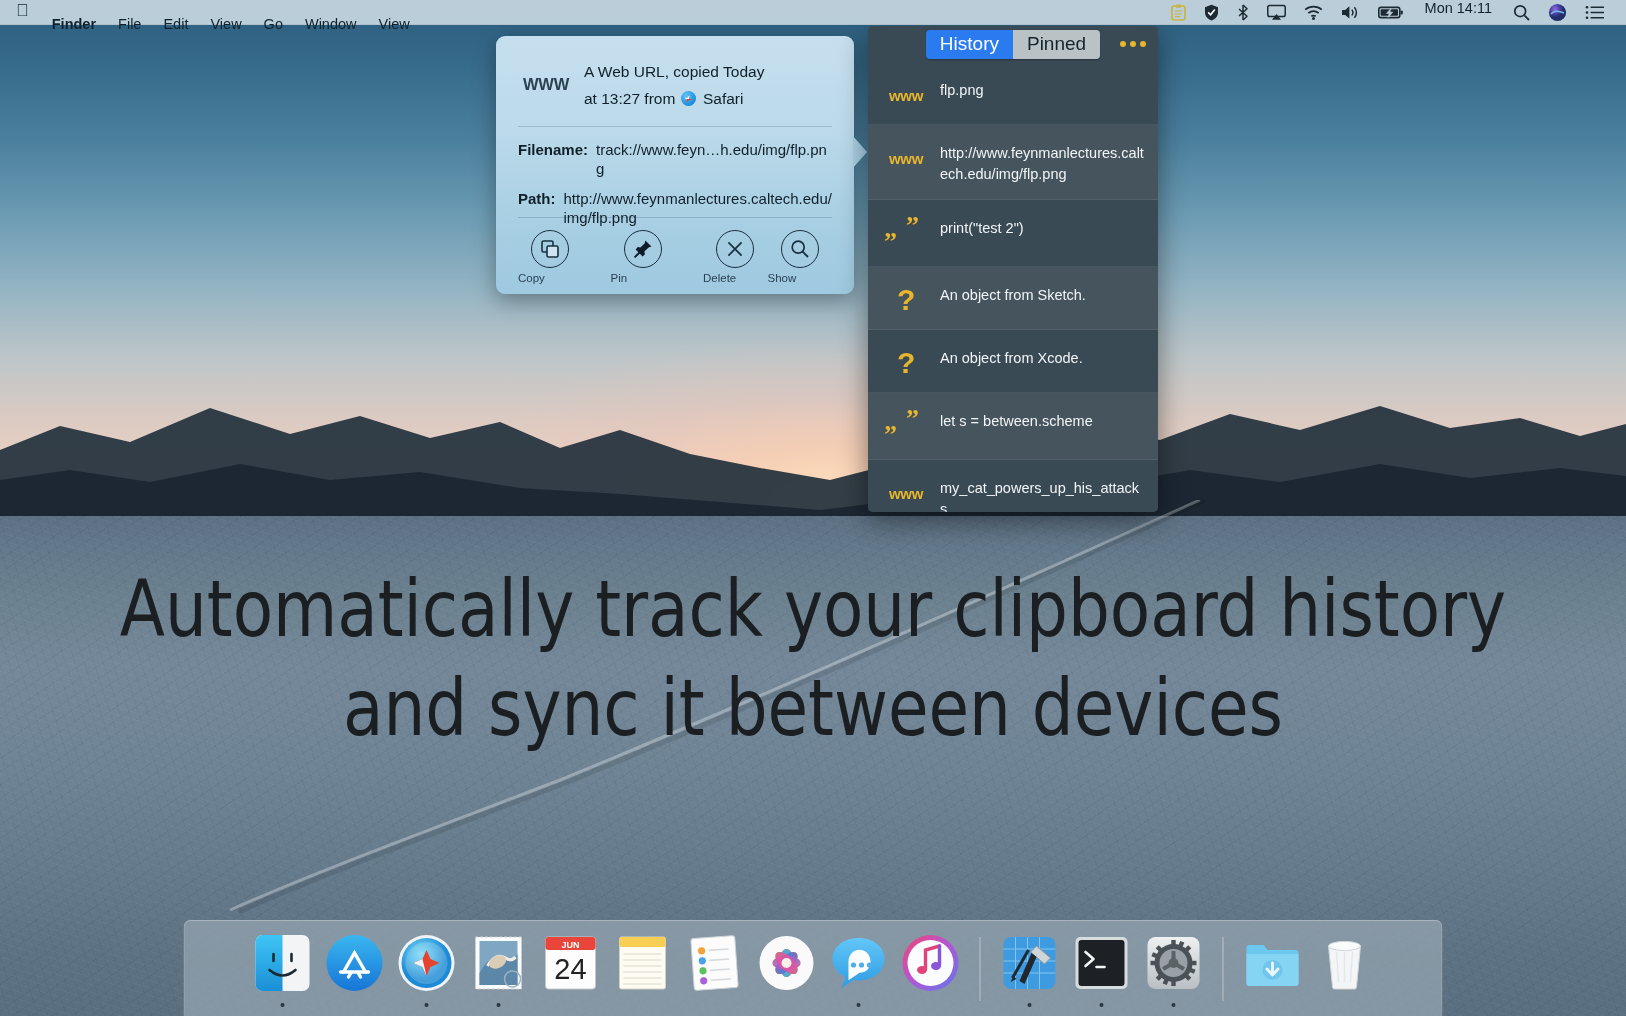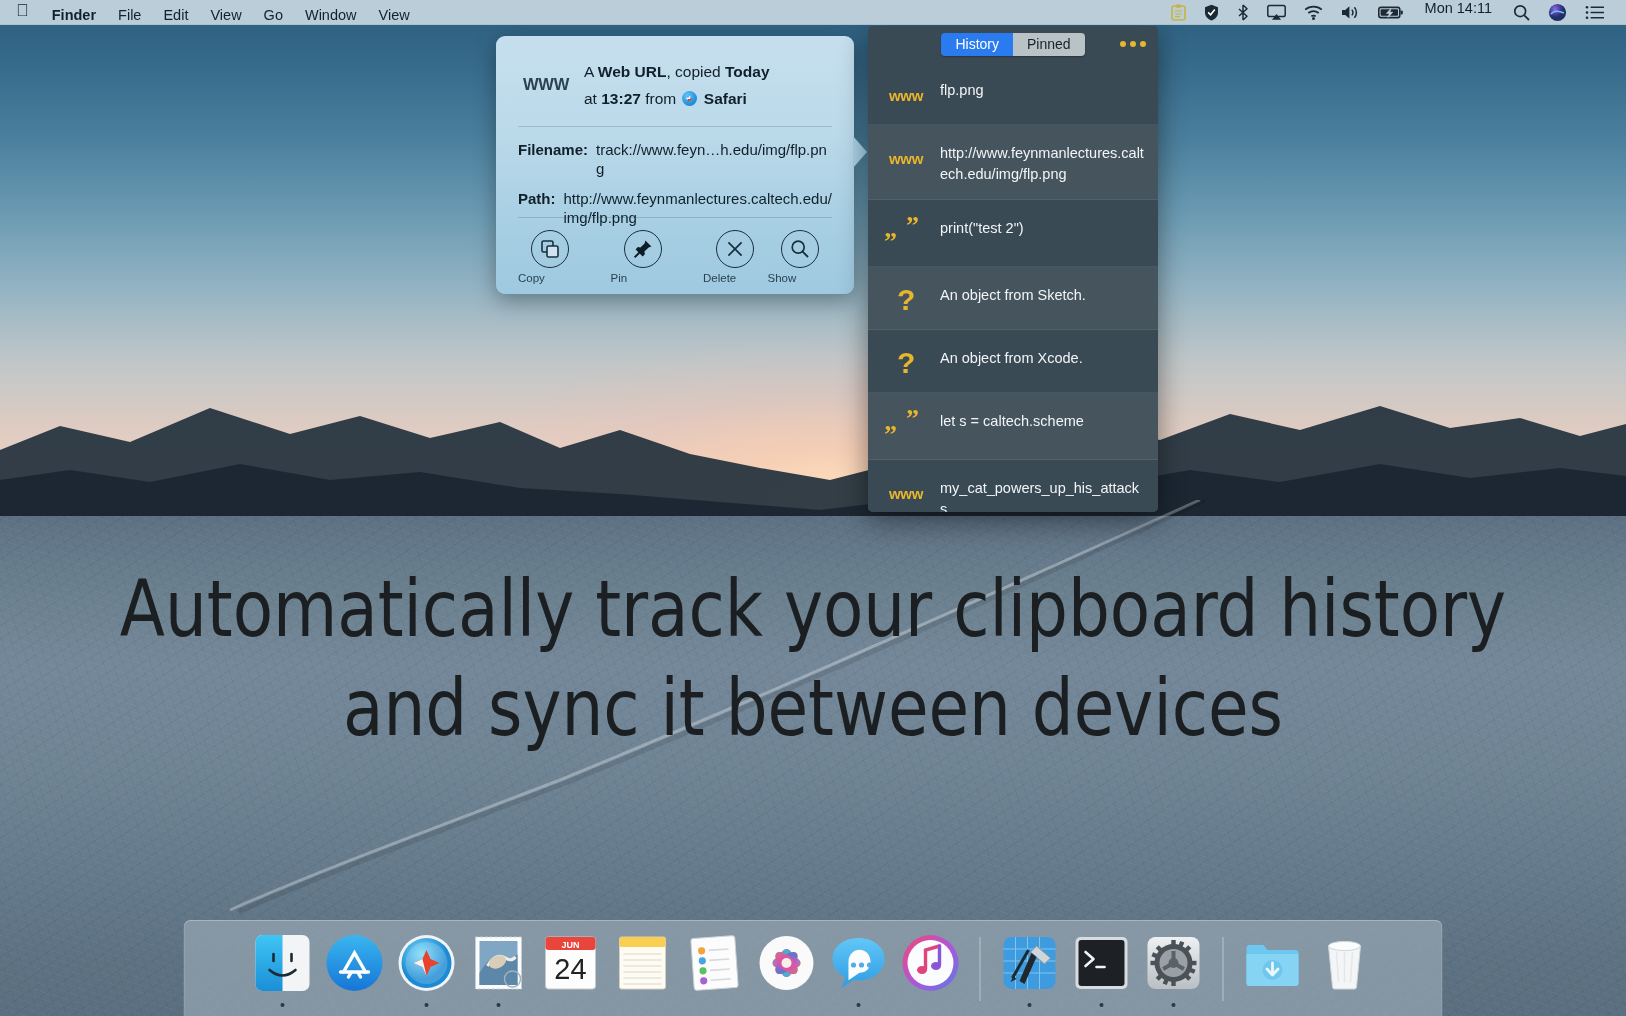--- a/index.html
+++ b/index.html
@@ -72,7 +72,7 @@
   }
   #menubar .left { display: flex; align-items: center; gap: 0px; padding-left: 12px; }
   #menubar .right { margin-left: auto; display: flex; gap: 0px; padding-right: 12px; }
-  .mb-item { padding: 3px 11px; height: 25px; line-height: 25px; white-space: nowrap; }
+  .mb-item { padding: 12px 11px; height: 25px; line-height: 25px; white-space: nowrap; }
   .mb-item.bold { font-weight: bold; }
   .mb-apple { padding: 0 12px 0 4px; font-size: 17px; line-height: 22px; }
   .mb-icon { padding: 0 9px; display: flex; align-items: center; height: 25px; }

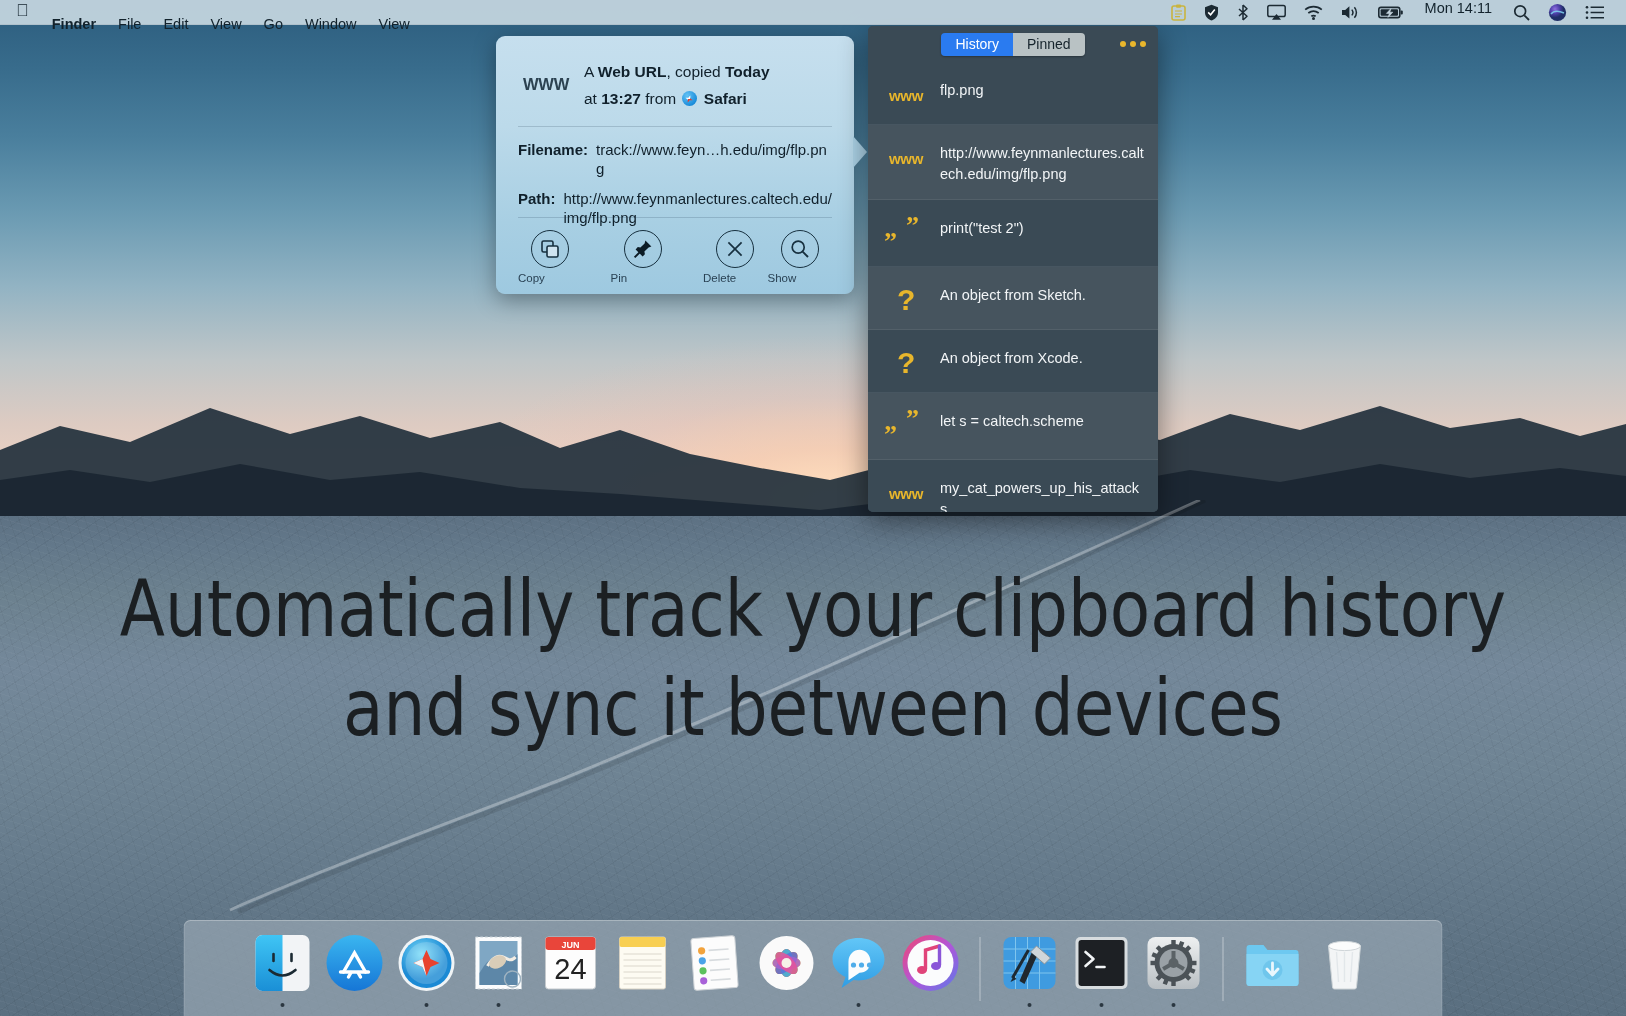--- a/index.html
+++ b/index.html
@@ -159,7 +159,7 @@
     box-shadow: 0 1px 2px rgba(0,0,0,0.3);
   }
   .seg {
-    font-size: 14px; padding: 3px 14px 4px 14px; cursor: pointer;
+    font-size: 19px; padding: 3px 14px 4px 14px; cursor: pointer;
     background: #b9c2c4; color: #16242c;
   }
   .seg.active { background: #2a7bf0; color: #fff; }

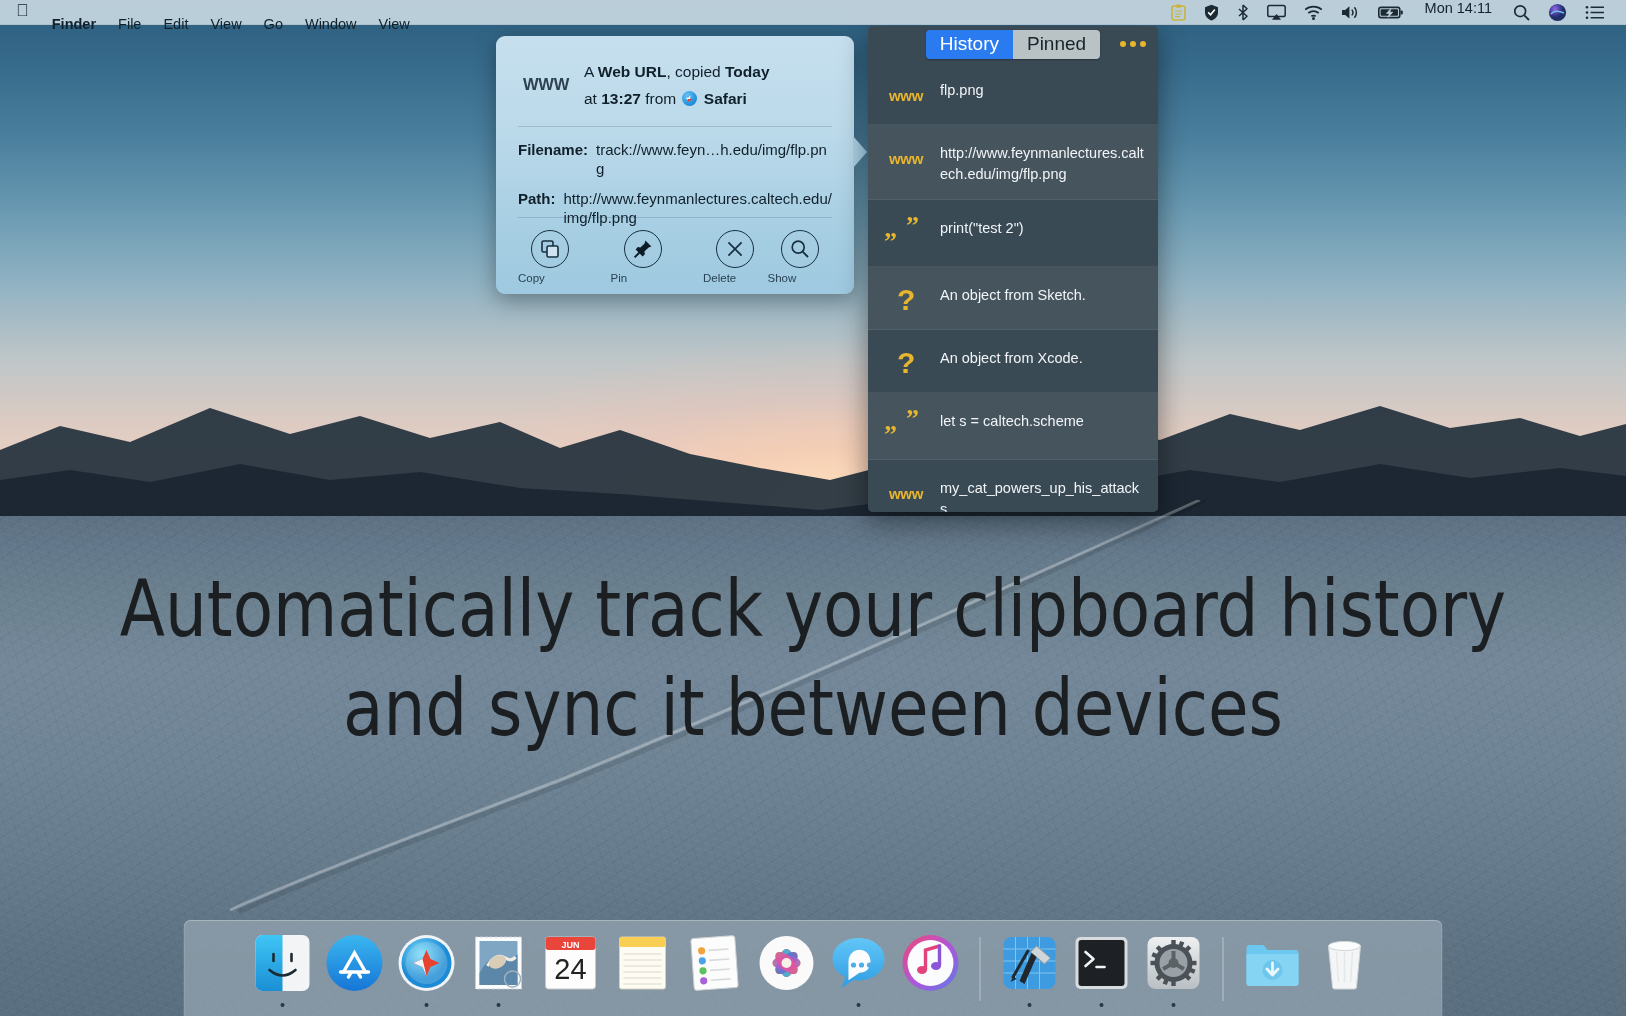--- a/index.html
+++ b/index.html
@@ -106,7 +106,7 @@
     color: #2c4251; padding-top: 17px;
   }
   .dp-head .lines { flex: 1 1 auto; font-size: 15.5px; line-height: 27px; }
-  .dp-head .lines b { font-weight: bold; }
+  .dp-head .lines b { font-weight: normal; }
   .safari-dot {
     display: inline-block; width: 15px; height: 15px; border-radius: 50%;
     background: radial-gradient(circle at 35% 30%, #63c2f5, #1b8ddb 70%, #0f6fb8);

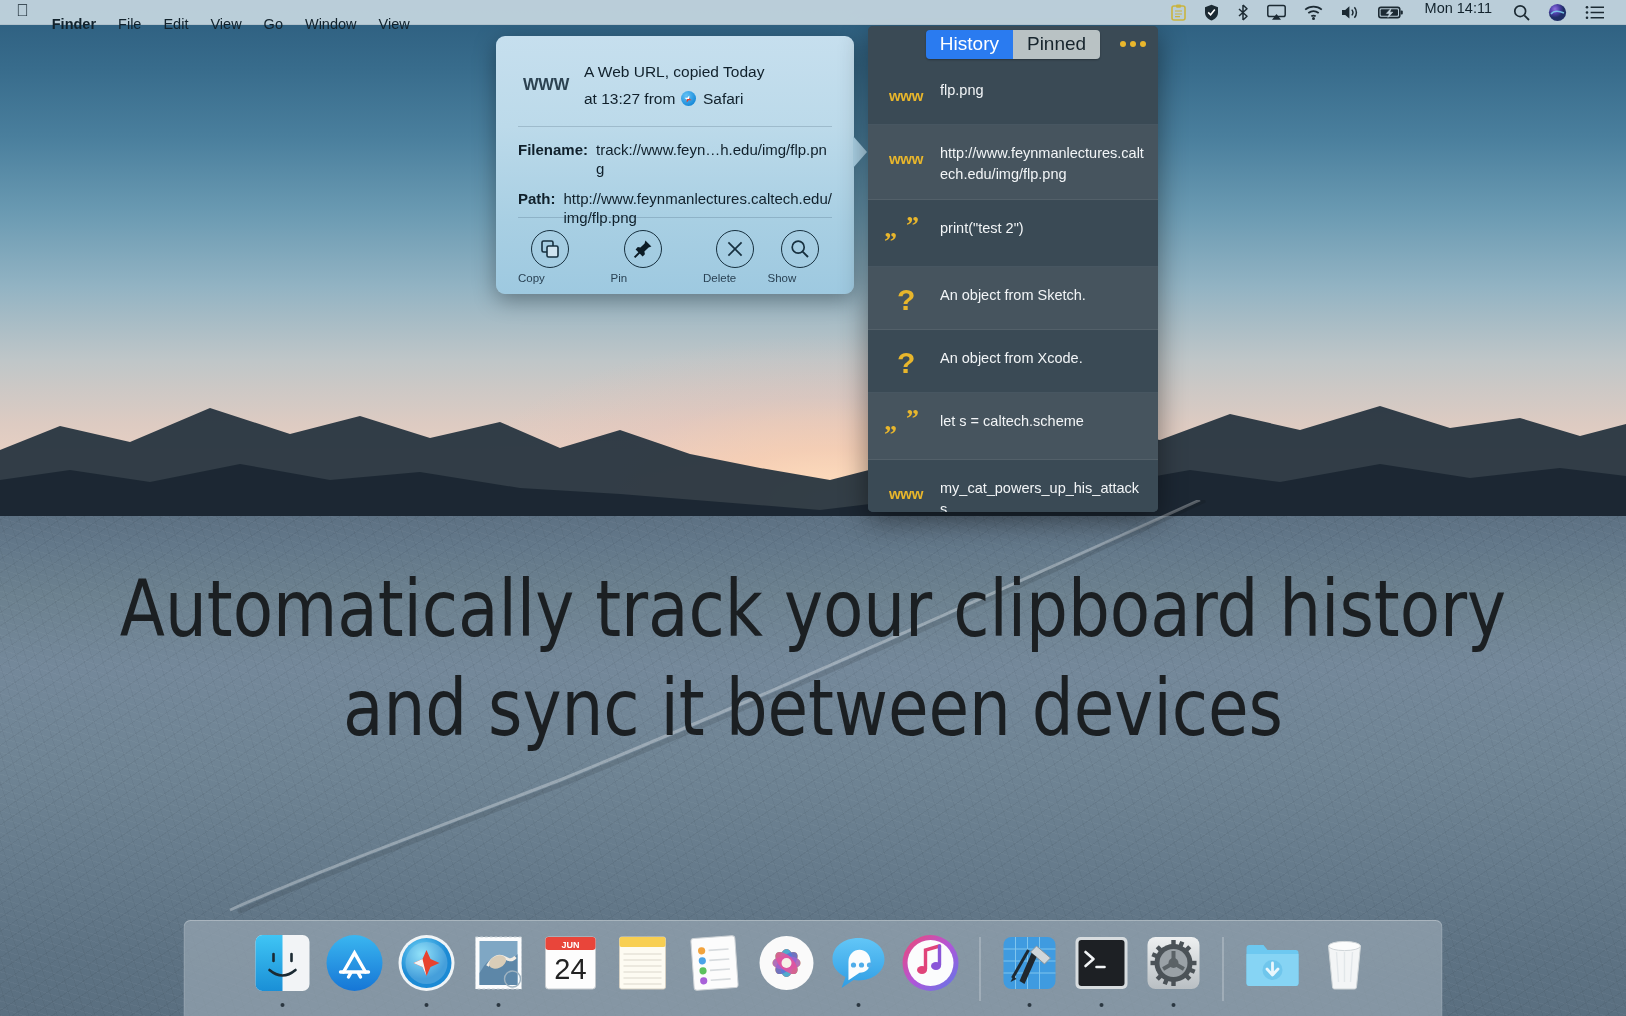--- a/index.html
+++ b/index.html
@@ -451,7 +451,7 @@
 
     <div class="hw-row light">
       <div class="ico quote">”<span class="second">”</span></div>
-      <div class="txt">let s = caltech.scheme</div>
+      <div class="txt">let s = between.scheme</div>
     </div>
 
     <div class="hw-row dark">

